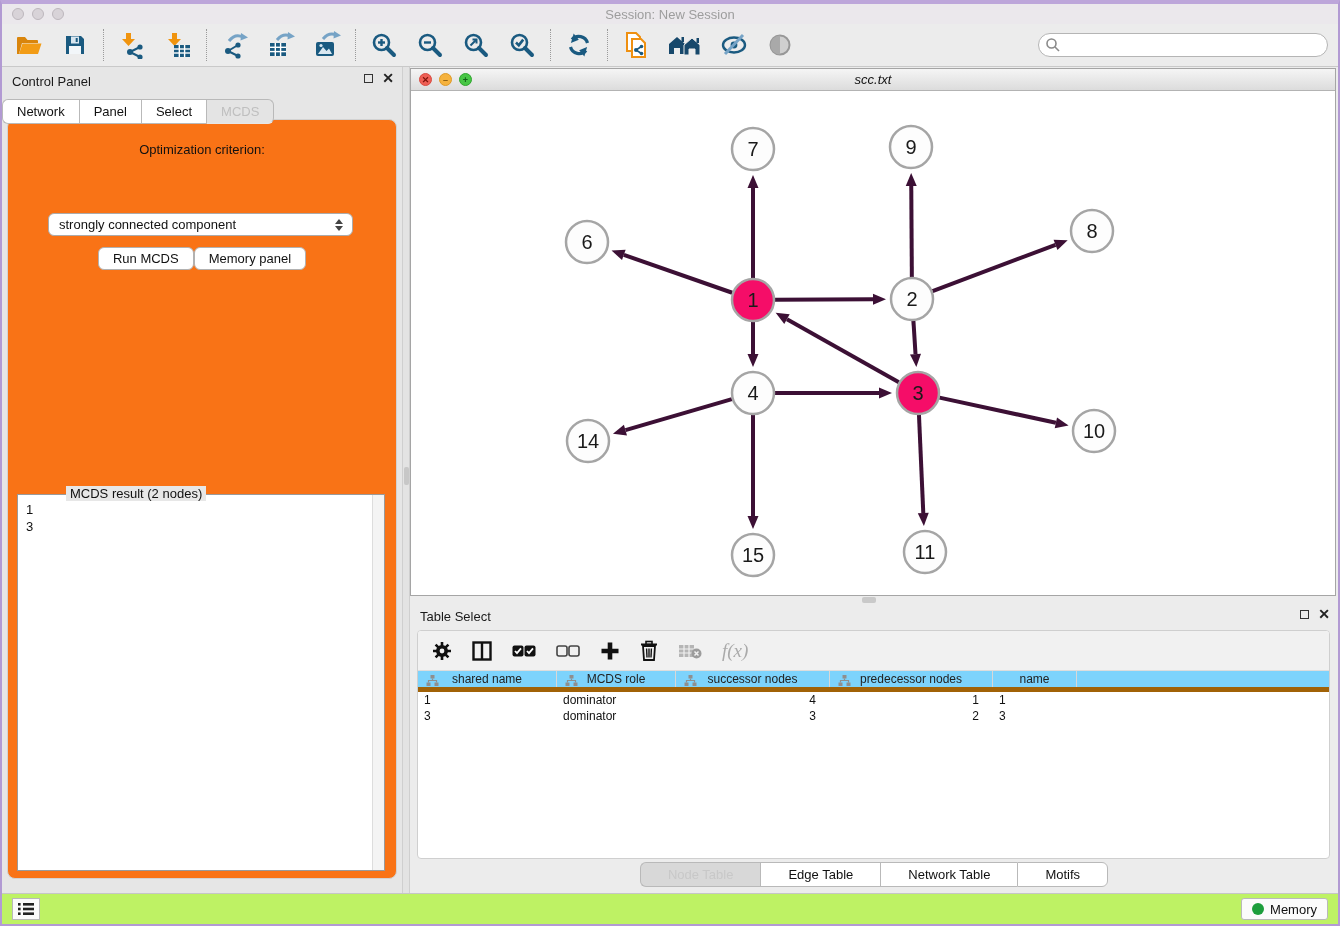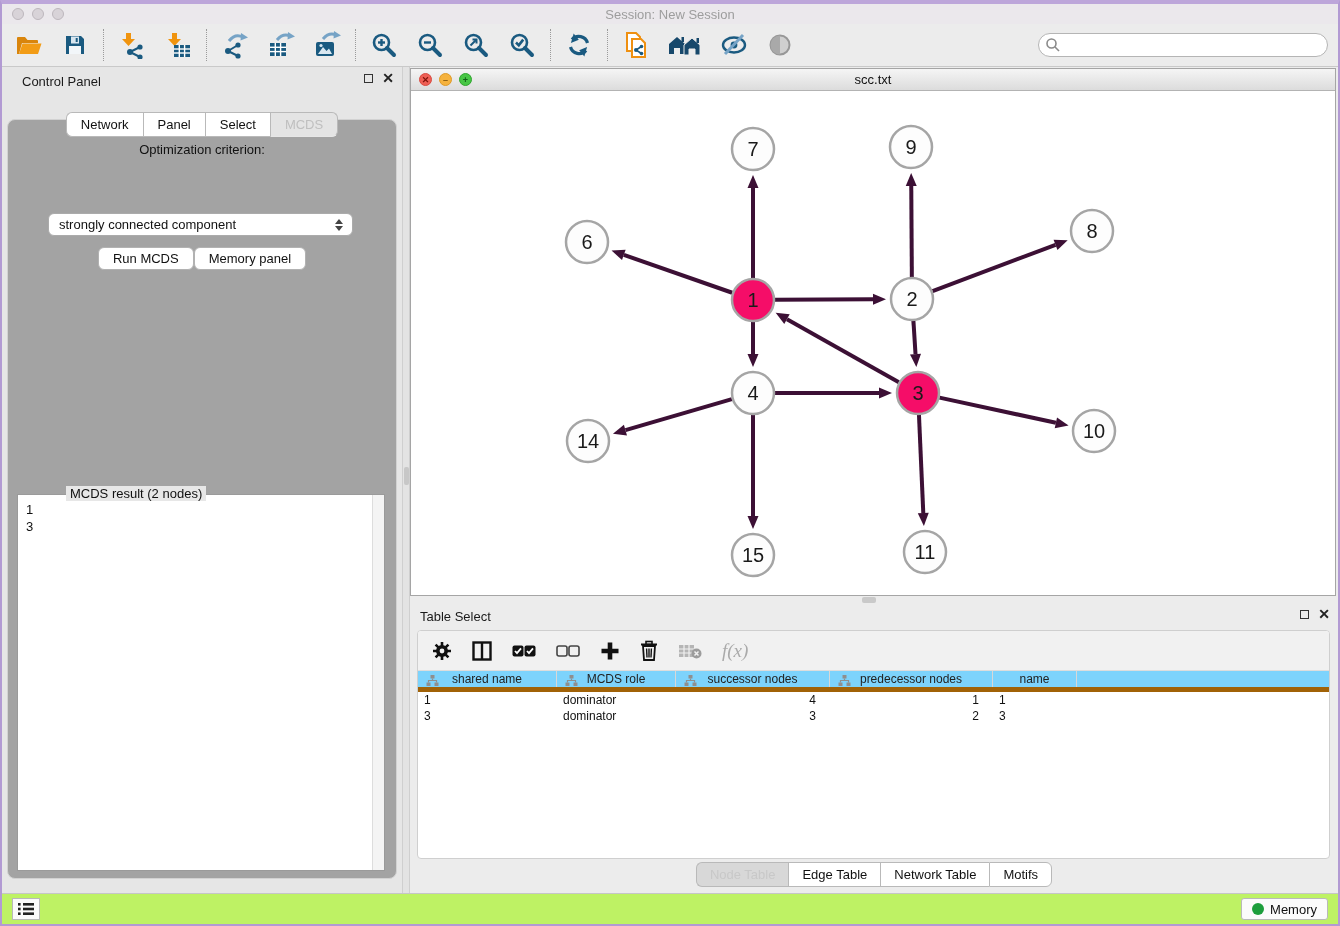--- a/index.html
+++ b/index.html
@@ -34,7 +34,7 @@
   .rightarea { position:absolute; left:408px; top:0; right:0; bottom:0; }
   
   .cp-header { position:relative; height:28px; }
-  .cp-title { position:absolute; left:10px; top:7px; font-size:13px; color:#1a1a1a;margin-left:10px; }
+  .cp-title { position:absolute; left:10px; top:7px; font-size:13px; color:#1a1a1a; }
   .panel-ctrls { position:absolute; right:8px; top:7px; display:flex; gap:9px; align-items:center; }
   .float-box { width:9px; height:9px; border:1.5px solid #333; }
   .close-x { font-size:14px; font-weight:bold; color:#222; line-height:9px; }

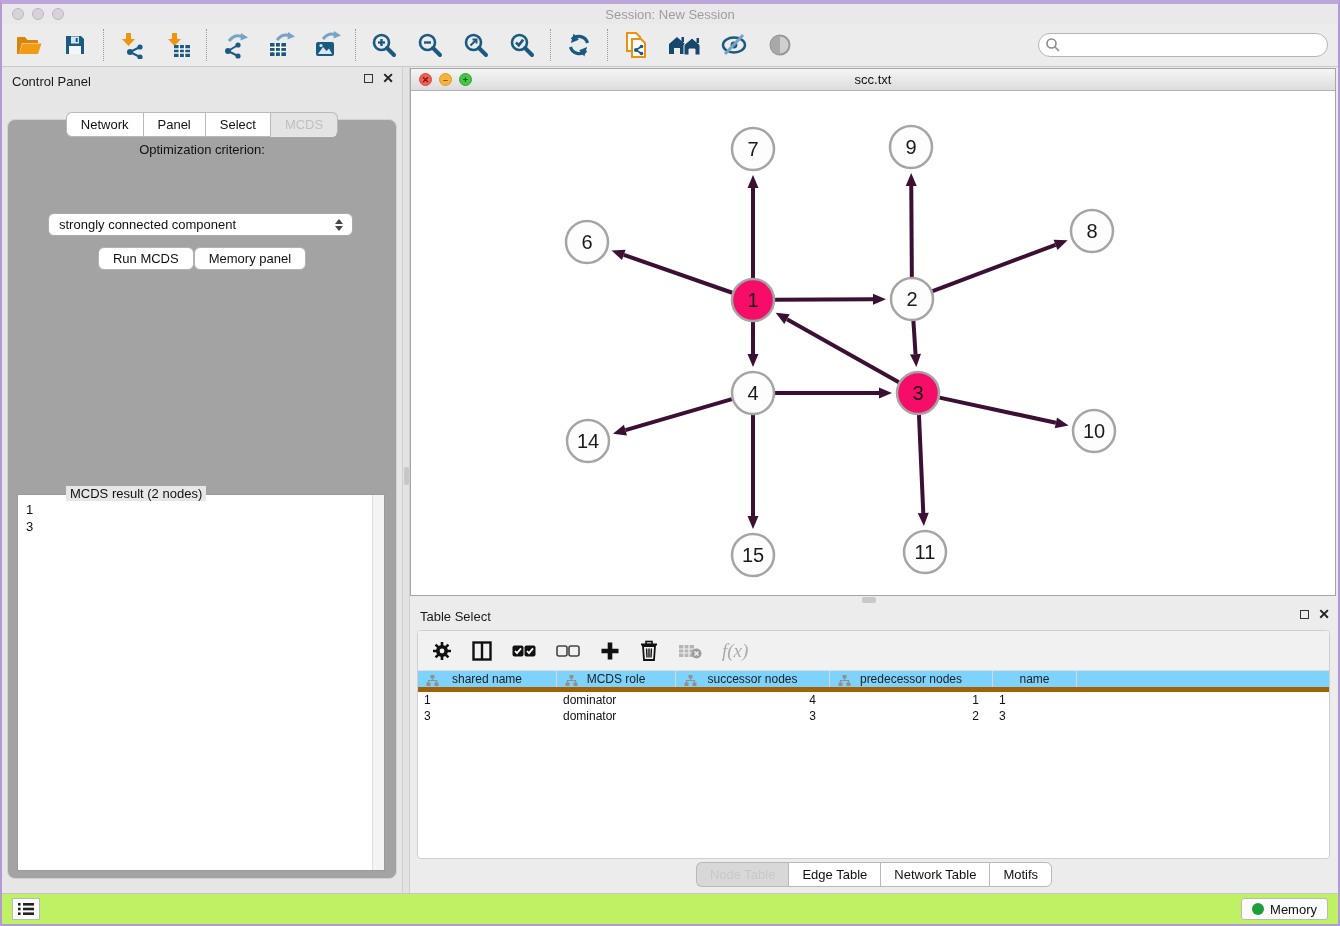--- a/index.html
+++ b/index.html
@@ -70,7 +70,7 @@
   .nl-red { background:#ee5f55; border:1px solid #d84a40; color:#7d120b; }
   .nl-yellow { background:#f5b23d; border:1px solid #df9a26; color:#8a5d10; }
   .nl-green { background:#47c645; border:1px solid #2fa52e; color:#14611a; }
-  .net-title { position:absolute; left:0; right:0; top:3px; text-align:center; font-size:13px; color:#111; }
+  .net-title { position:absolute; left:0; right:0; top:3px; text-align:center; font-size:13px; color:#111;font-style:italic; }
   .net-canvas { position:relative; width:100%; height:504px; background:#fff; overflow:hidden; }
   .hhandle { position:absolute; left:452px; top:530px; width:14px; height:6px; background:#c9c9c9; border-radius:2px; }
   

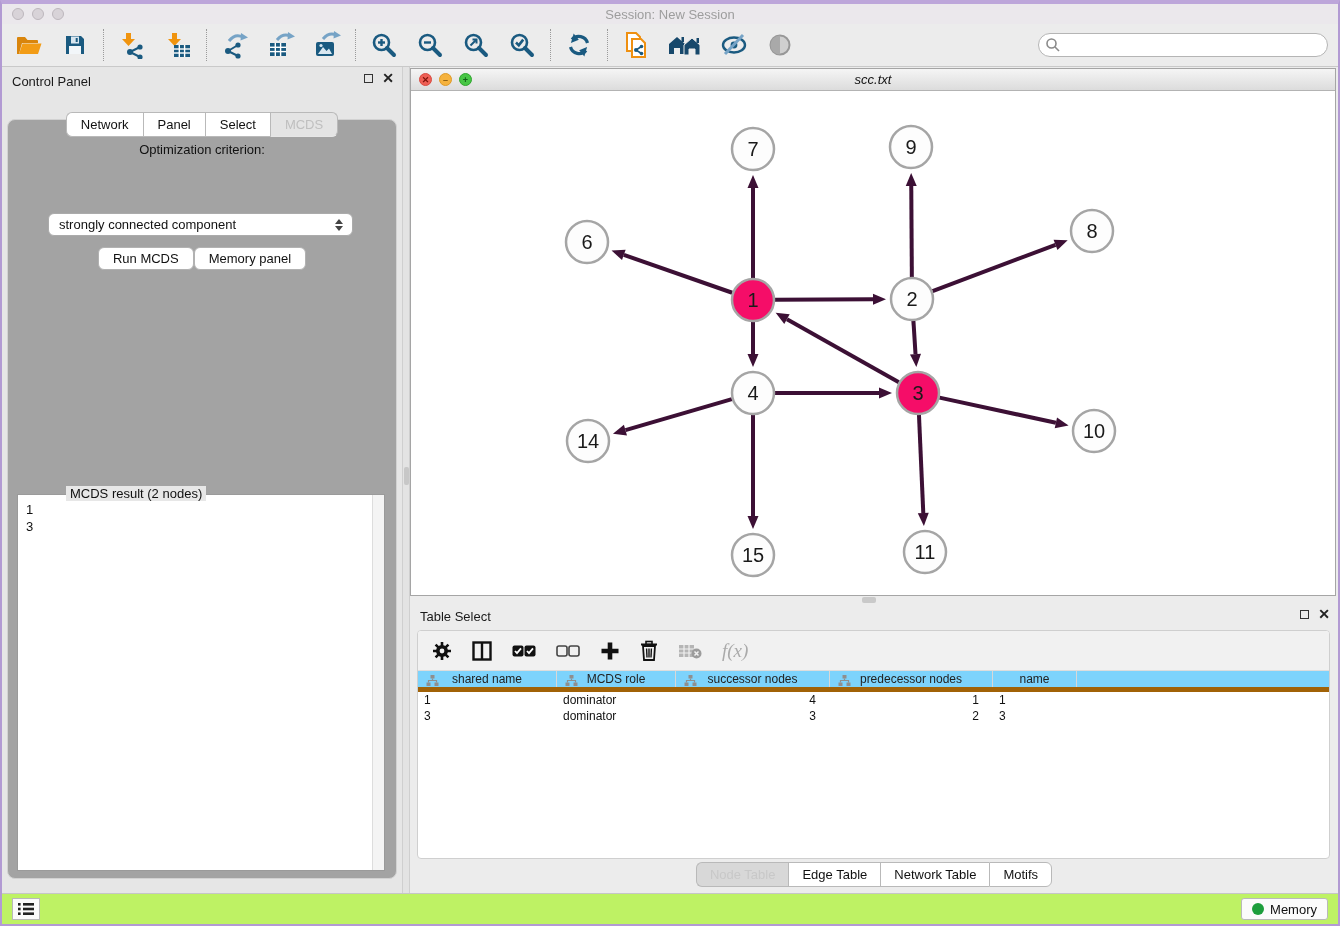--- a/index.html
+++ b/index.html
@@ -38,7 +38,7 @@
   .panel-ctrls { position:absolute; right:8px; top:7px; display:flex; gap:9px; align-items:center; }
   .float-box { width:9px; height:9px; border:1.5px solid #333; }
   .close-x { font-size:14px; font-weight:bold; color:#222; line-height:9px; }
-  .cp-tabs { position:relative; display:flex; justify-content:center; z-index:2; margin-top:17px; }
+  .cp-tabs { position:relative; display:flex; z-index:2; margin-top:4px; }
   .ctab { font-size:13px; padding:4px 14px; background:#fff; border:1px solid #b9b9b9; border-right:none;
           color:#111; cursor:pointer; }
   .ctab:first-child { border-radius:6px 0 0 6px; }

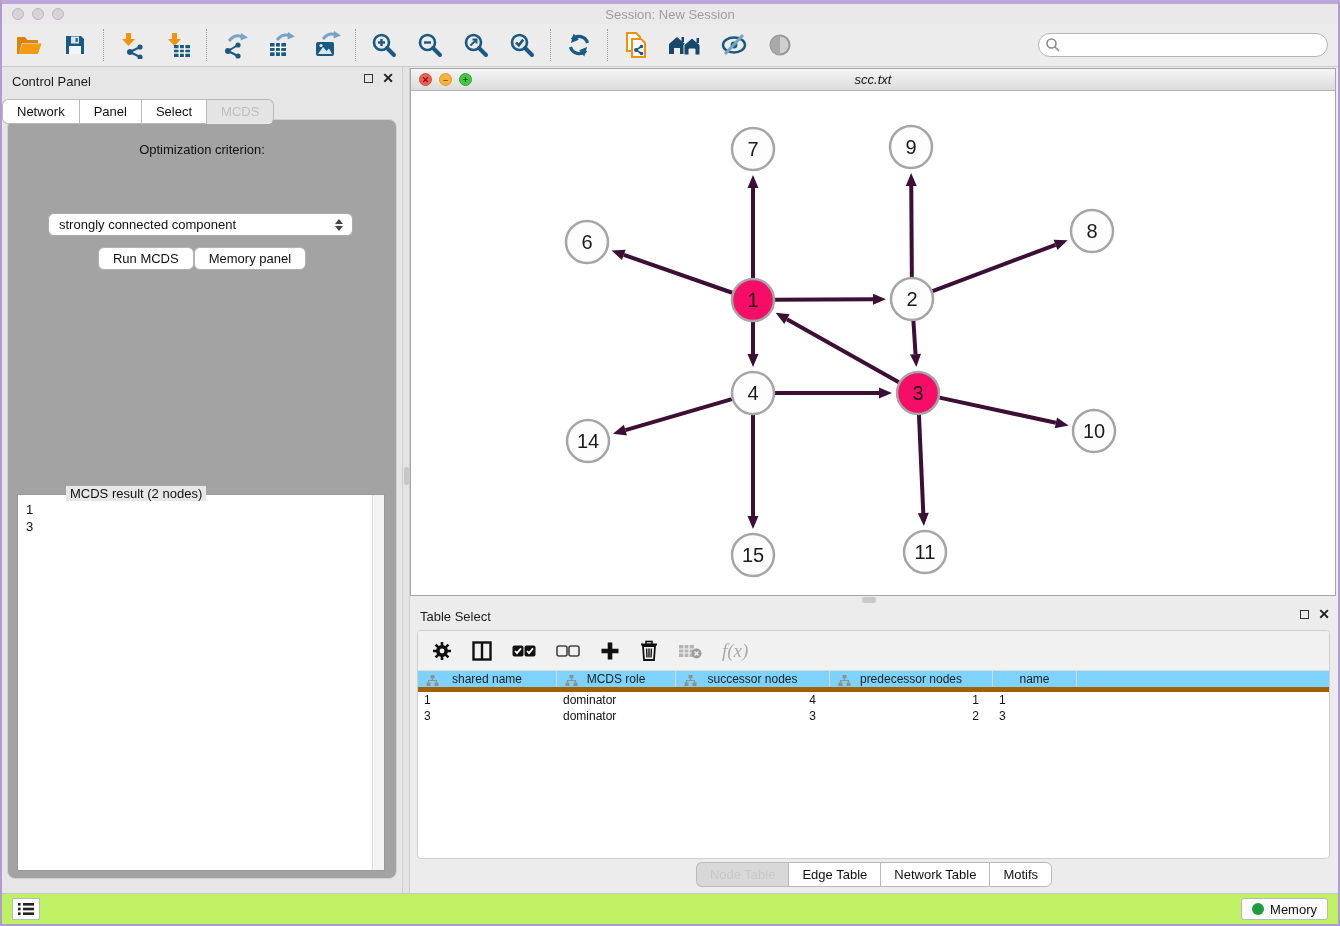--- a/index.html
+++ b/index.html
@@ -44,7 +44,7 @@
   .ctab:first-child { border-radius:6px 0 0 6px; }
   .ctab.last { border-right:1px solid #b9b9b9; border-radius:0 6px 6px 0; }
   .ctab.active { background:#e4e4e4; color:#bfbfbf; border-bottom-color:#e7e7e7; }
-  .cp-body { position:absolute; left:5px; right:5px; top:52px; bottom:14px; background:#a3a3a3;
+  .cp-body { position:absolute; left:5px; right:5px; top:52px; bottom:14px; background:#f97316;
              border:1px solid #d2d2d2; border-radius:8px; }
   .opt-label { text-align:center; margin-top:22px; font-size:13px; color:#111; }
   .dropdown { position:absolute; left:40px; right:43px; top:93px; height:23px; background:#fff;

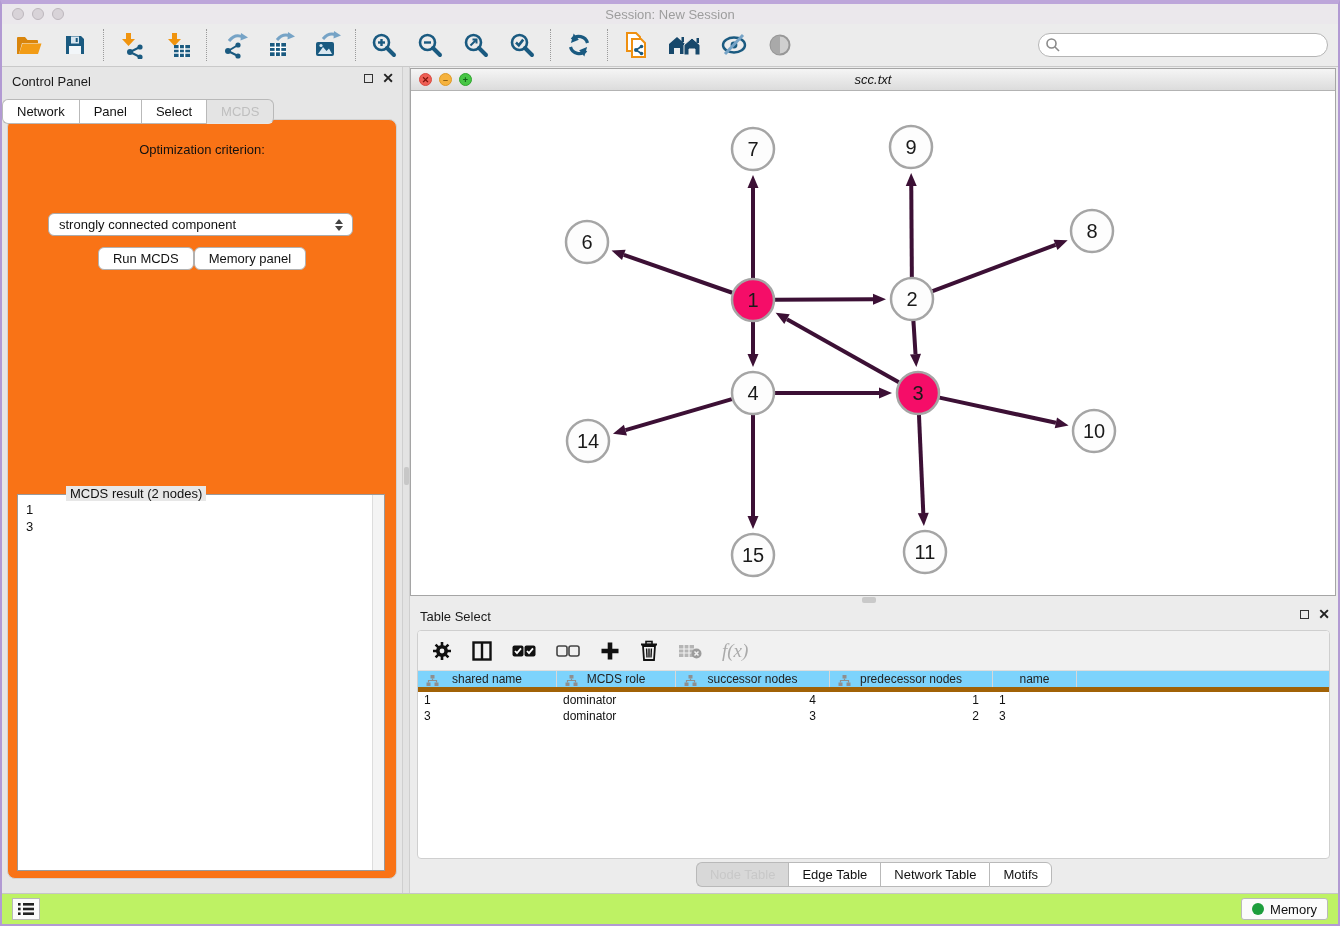--- a/index.html
+++ b/index.html
@@ -92,7 +92,7 @@
   .td { font-size:12px; color:#111; padding:1px 6px; overflow:hidden; }
   .td.num { text-align:right; padding-right:14px; }
   .tp-tabs { position:absolute; left:0; right:0; bottom:6px; display:flex; justify-content:center; }
-  .ttab { font-size:13px; padding:4px 13px; background:#fff; border:1px solid #b9b9b9; border-right:none; color:#111; cursor:pointer; }
+  .ttab { font-size:13px; padding:4px 27px; background:#fff; border:1px solid #b9b9b9; border-right:none; color:#111; cursor:pointer; }
   .ttab:first-child { border-radius:6px 0 0 6px; }
   .ttab.last { border-right:1px solid #b9b9b9; border-radius:0 6px 6px 0; }
   .ttab.active { background:#d8d8d8; color:#c8c8c8; }

